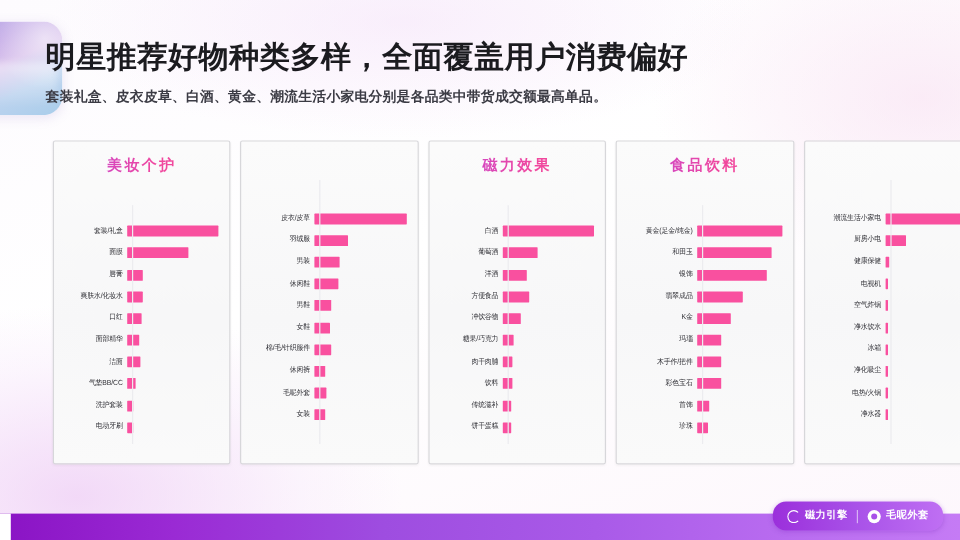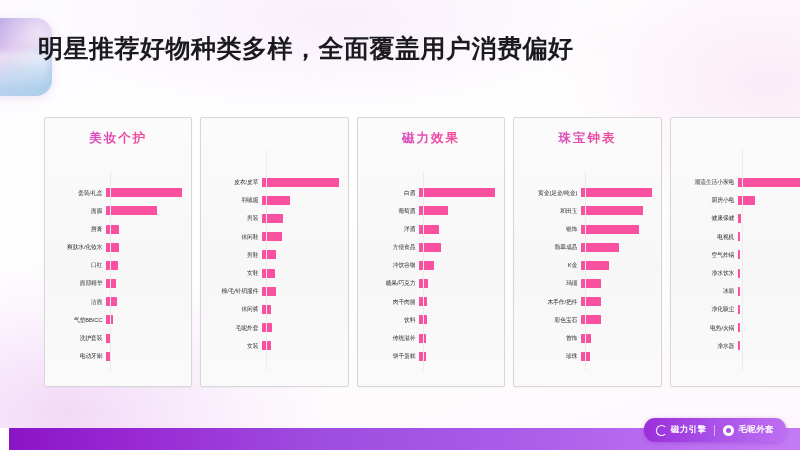--- a/index.html
+++ b/index.html
@@ -251,6 +251,7 @@
 
   <div class="header">
     <div class="title">明星推荐好物种类多样，全面覆盖用户消费偏好</div>
+    <div class="subtitle">套装礼盒、皮衣皮草、白酒、黄金、潮流生活小家电分别是各品类中带货成交额最高单品。</div>
   </div>
 
   <div class="panel-row" id="panel-row">

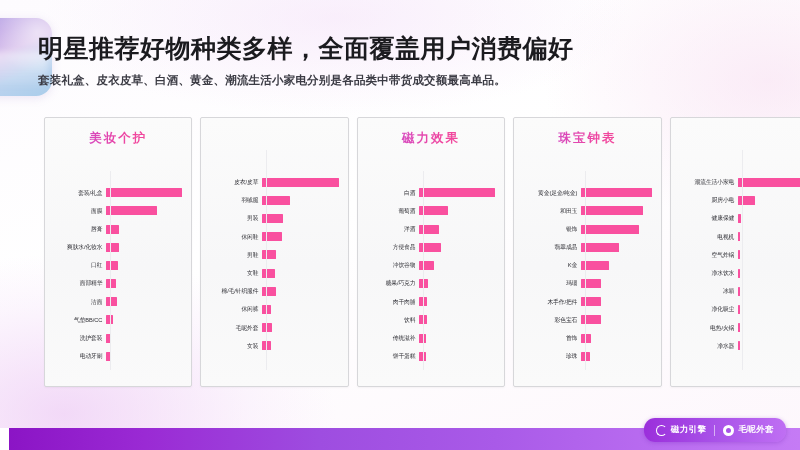--- a/index.html
+++ b/index.html
@@ -450,7 +450,7 @@
         </div>
       </div>
       <div class="panel wide-label">
-        <div class="panel-title">珠宝钟表</div>
+        <div class="panel-title">食品饮料</div>
         <div class="chart">
           <div class="bar-row">
             <div class="bar-label" style="transform: scaleX(0.931034);">黄金(足金/纯金)</div>

